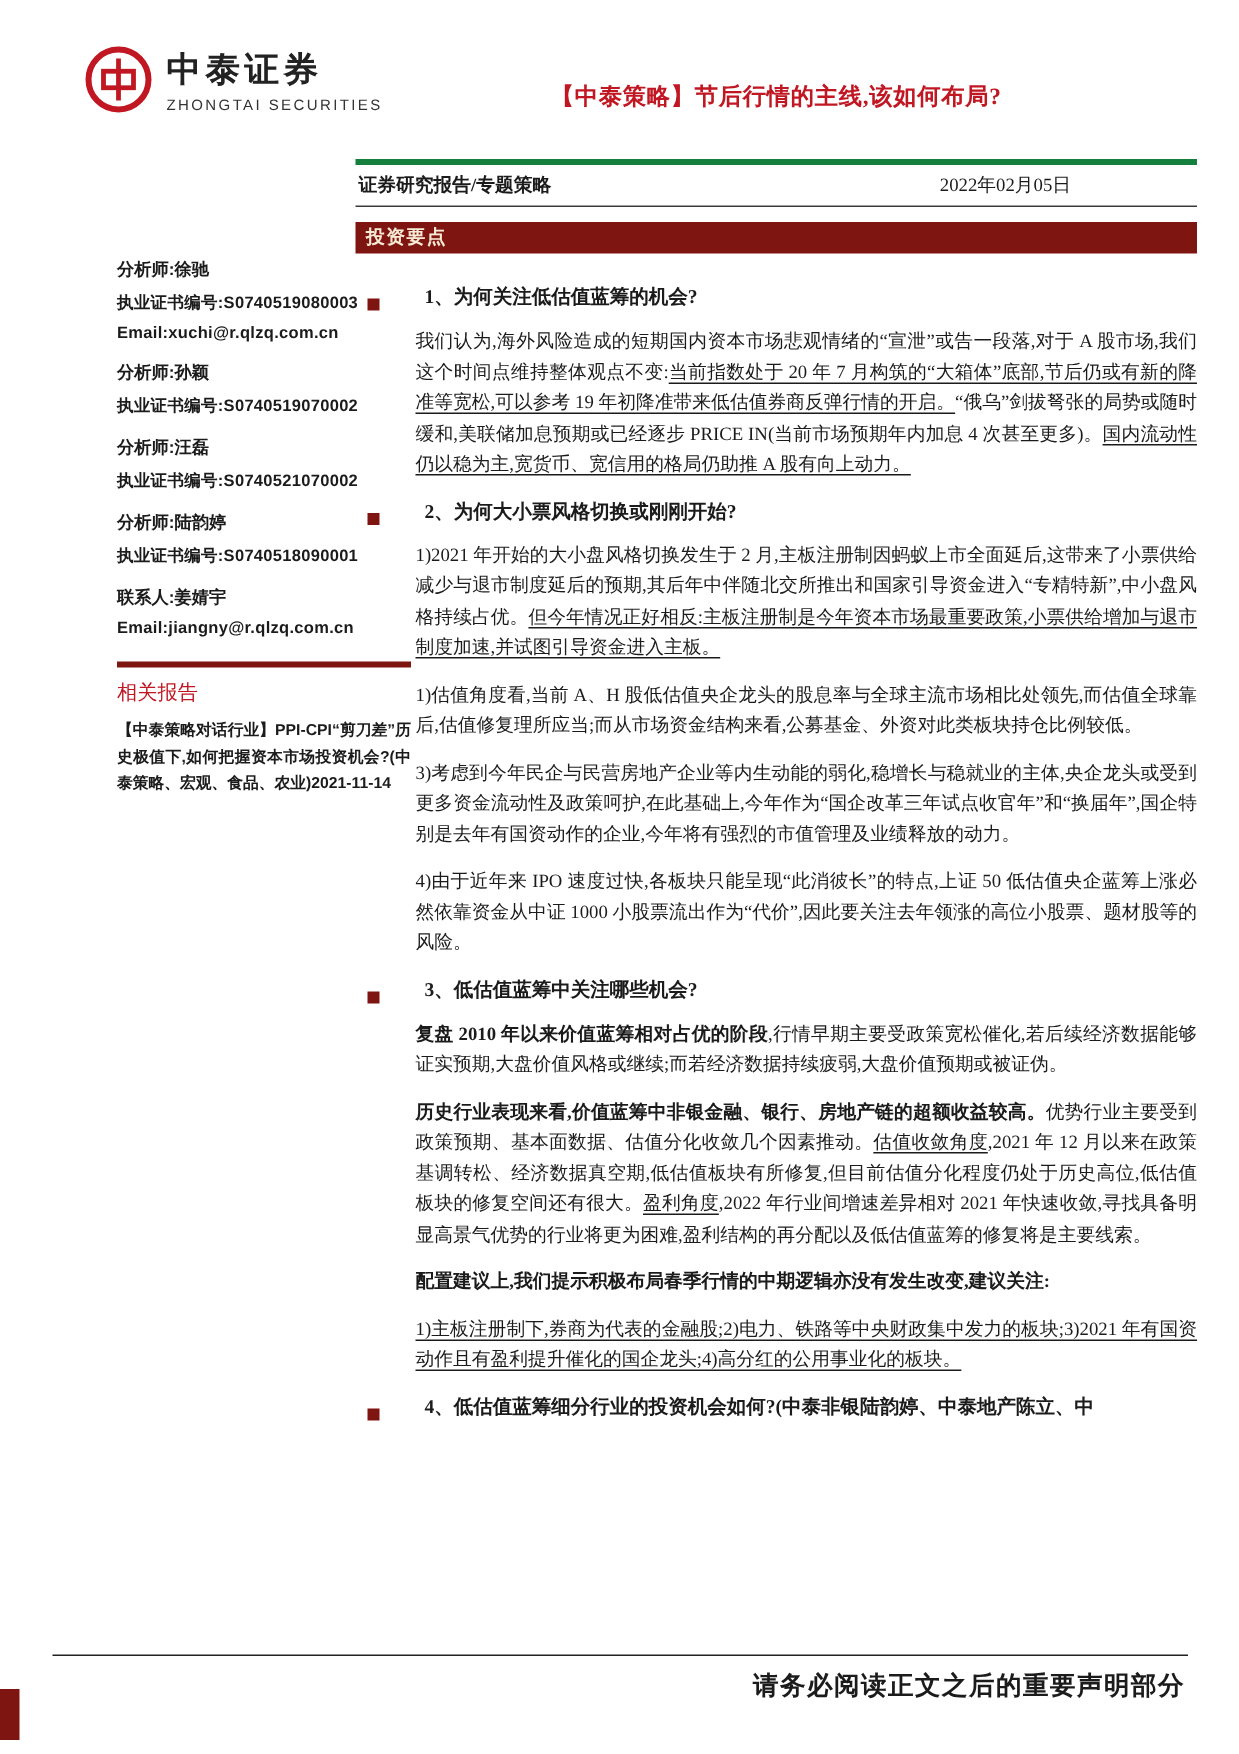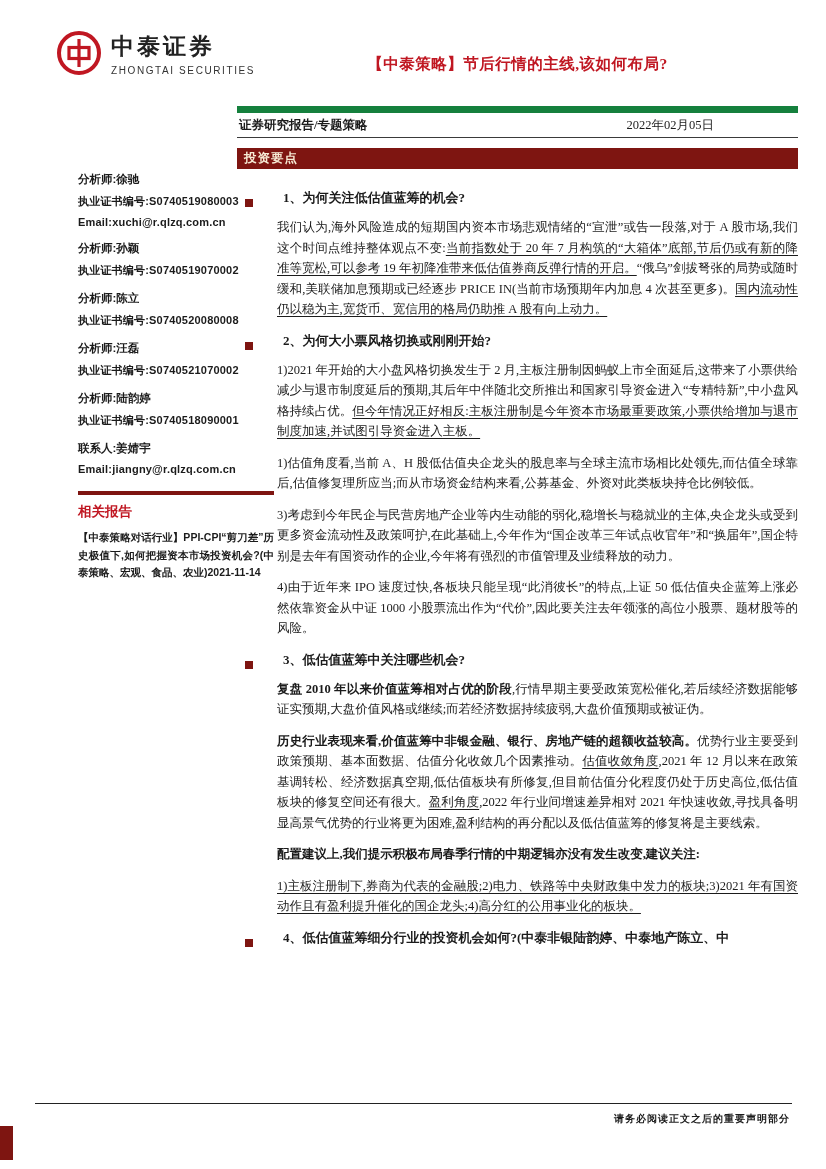--- a/index.html
+++ b/index.html
@@ -31,7 +31,7 @@
   }
   .meta-row {
     position:absolute; left:237px; top:106px; width:561px; height:32px;
-    border-top:7px solid #15803d; border-bottom:1px solid #3a3a3a;
+    border-top:4px solid #15803d; border-bottom:1px solid #3a3a3a;
     display:flex; justify-content:space-between; align-items:center;
   }
   .meta-row .type { font-weight:bold; font-size:12.5px; padding-left:2px; }

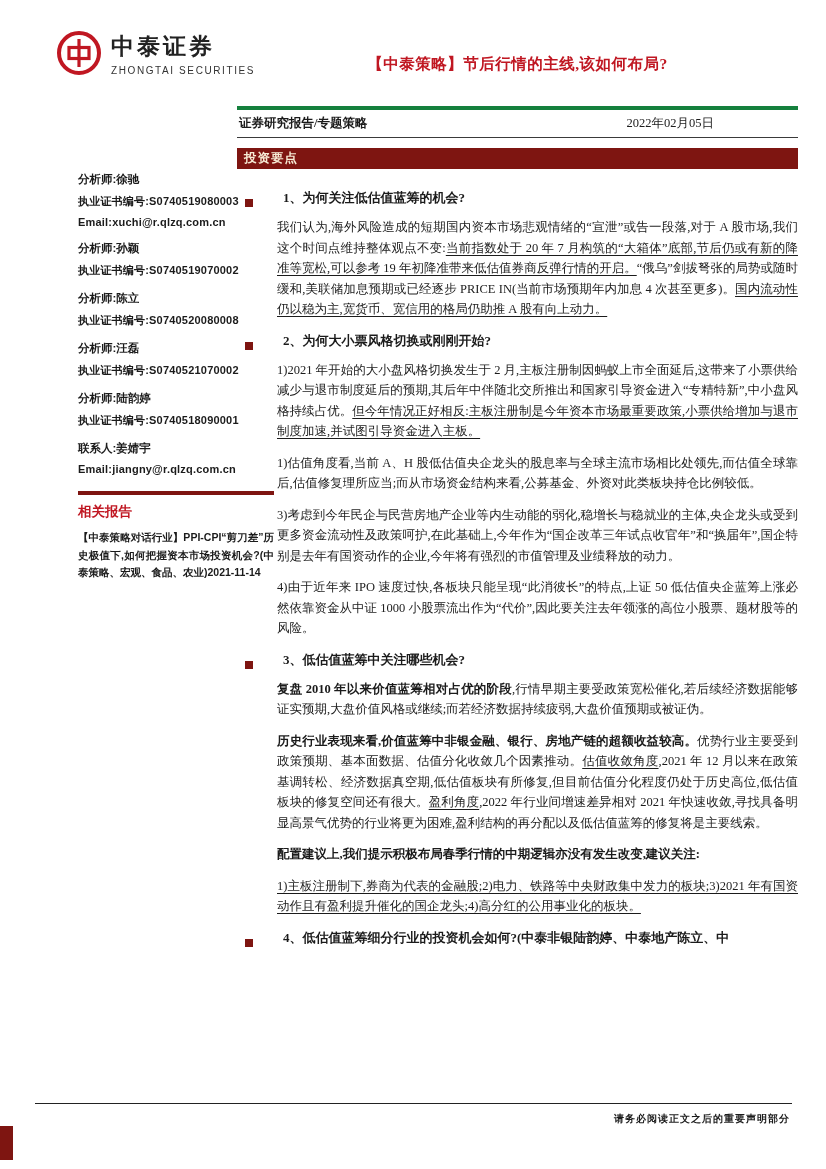--- a/index.html
+++ b/index.html
@@ -132,10 +132,6 @@
         <div class="ln">执业证书编号:S0740519070002</div>
       </div>
       <div class="analyst">
-        <div class="rn">分析师:陈立</div>
-        <div class="ln">执业证书编号:S0740520080008</div>
-      </div>
-      <div class="analyst">
         <div class="rn">分析师:汪磊</div>
         <div class="ln">执业证书编号:S0740521070002</div>
       </div>

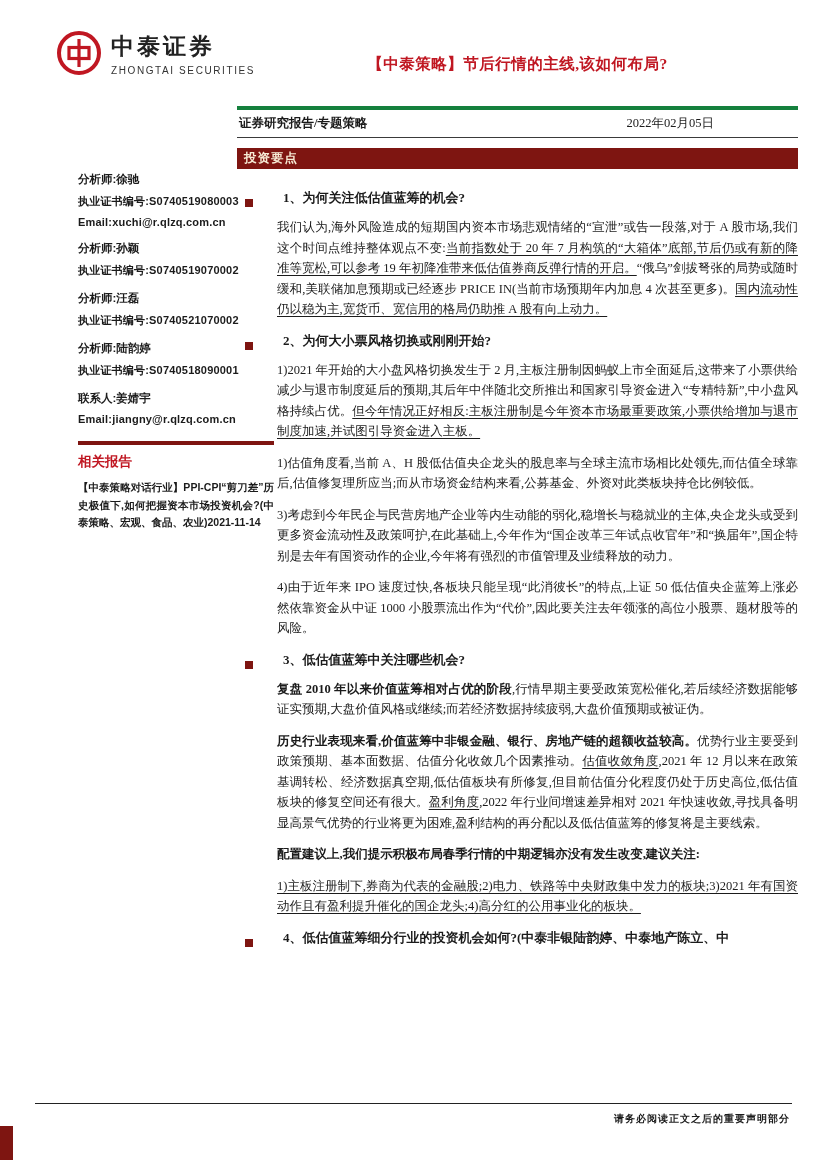--- a/index.html
+++ b/index.html
@@ -57,7 +57,7 @@
   .analyst .rn { font-weight:bold; font-size:11.5px; margin-bottom:7px; }
   .analyst .ln { font-weight:bold; font-size:11px; margin-bottom:7px; letter-spacing:0.2px; }
   .rel-rule { height:4px; background:var(--dark-red, #7E1511); margin:16px 0 8px; }
-  .rel-title { color:var(--brand-red, #C01722); font-weight:bold; font-size:13.5px; margin-bottom:8px; }
+  .rel-title { color:var(--brand-red, #C01722); font-weight:normal; font-size:13.5px; margin-bottom:8px; }
   .rel-item { font-size:10.5px; font-weight:bold; line-height:17.5px; text-align:justify; }
 
   

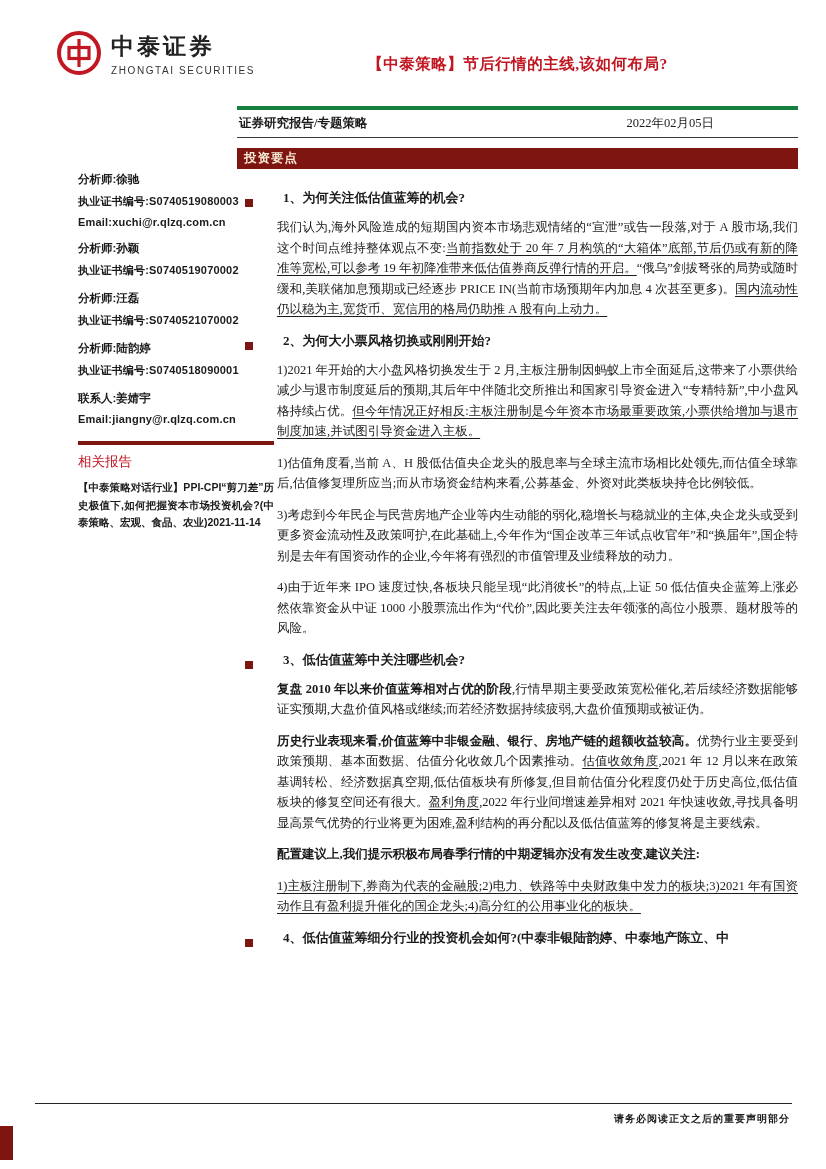--- a/index.html
+++ b/index.html
@@ -86,7 +86,7 @@
   }
   .footer-note {
     position:absolute; right:36px; top:1112px;
-    font-weight:bold; font-size:10px; letter-spacing:1px;text-align:right;
+    font-weight:bold; font-size:17px; letter-spacing:1px;text-align:right;
   }
   .corner-mark {
     position:absolute; left:0; top:1126px; width:13px; height:34px;

